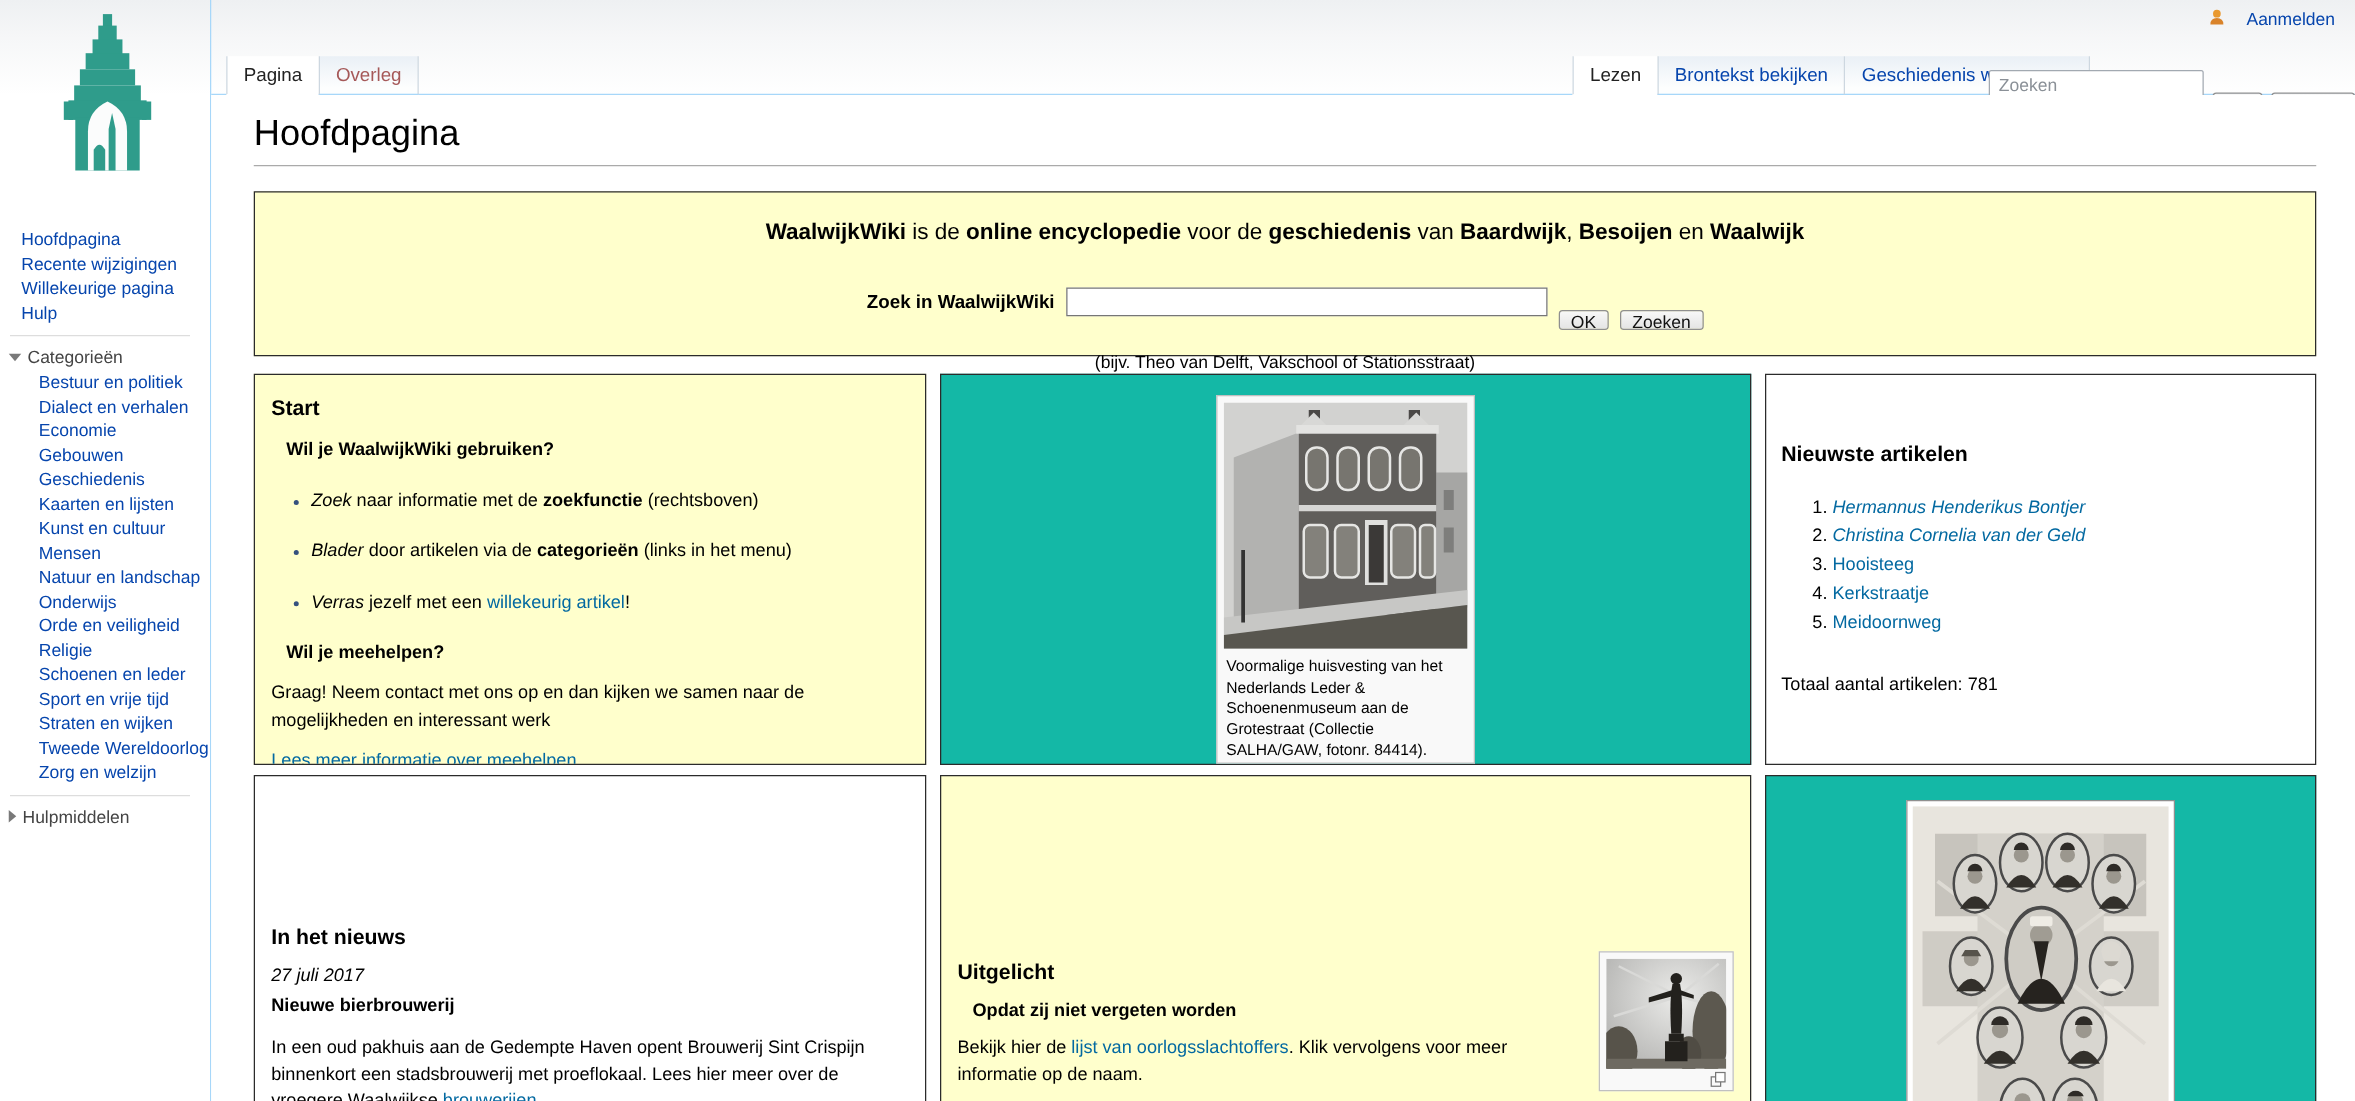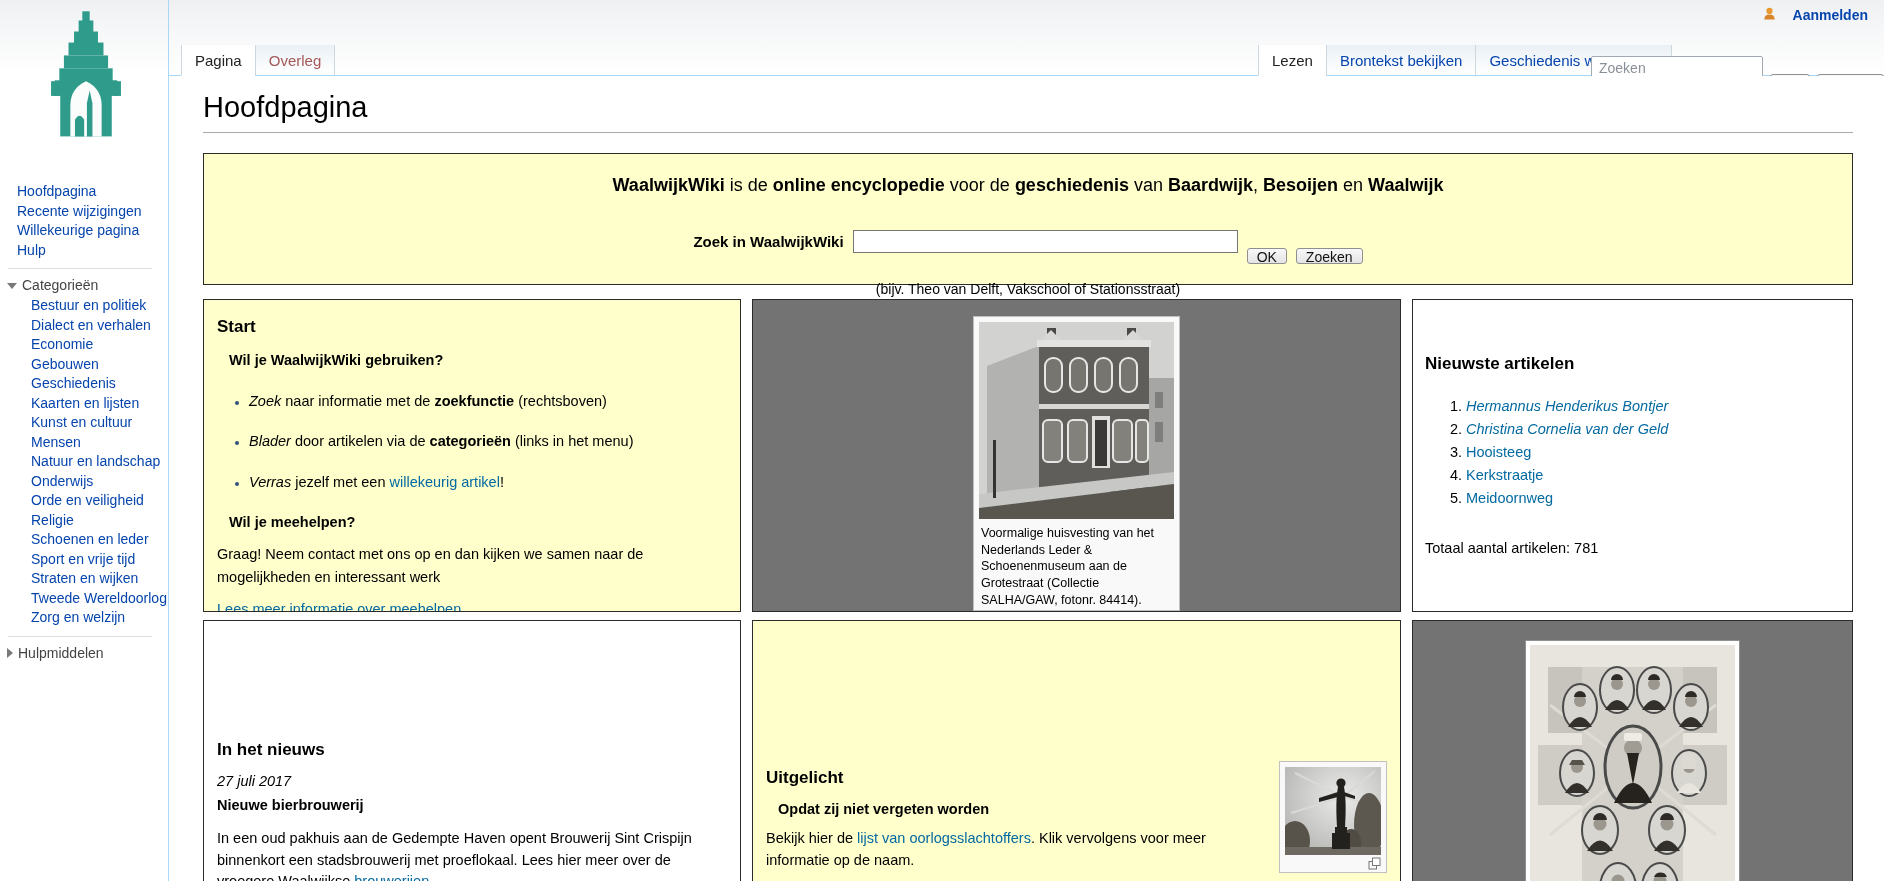--- a/index.html
+++ b/index.html
@@ -13,7 +13,7 @@
   .tabs-baseline { position: absolute; left: 169px; right: 0; top: 75px; height: 1px; background: #a7d7f9; }
 
   .personal { position: absolute; top: 7px; right: 16px; display: flex; align-items: center; gap: 17px;
-    font-size: 14px; font-weight: bold; }
+    font-size: 14px; }
   .personal a { color: #0645ad; text-decoration: none; cursor: pointer; }
 
   

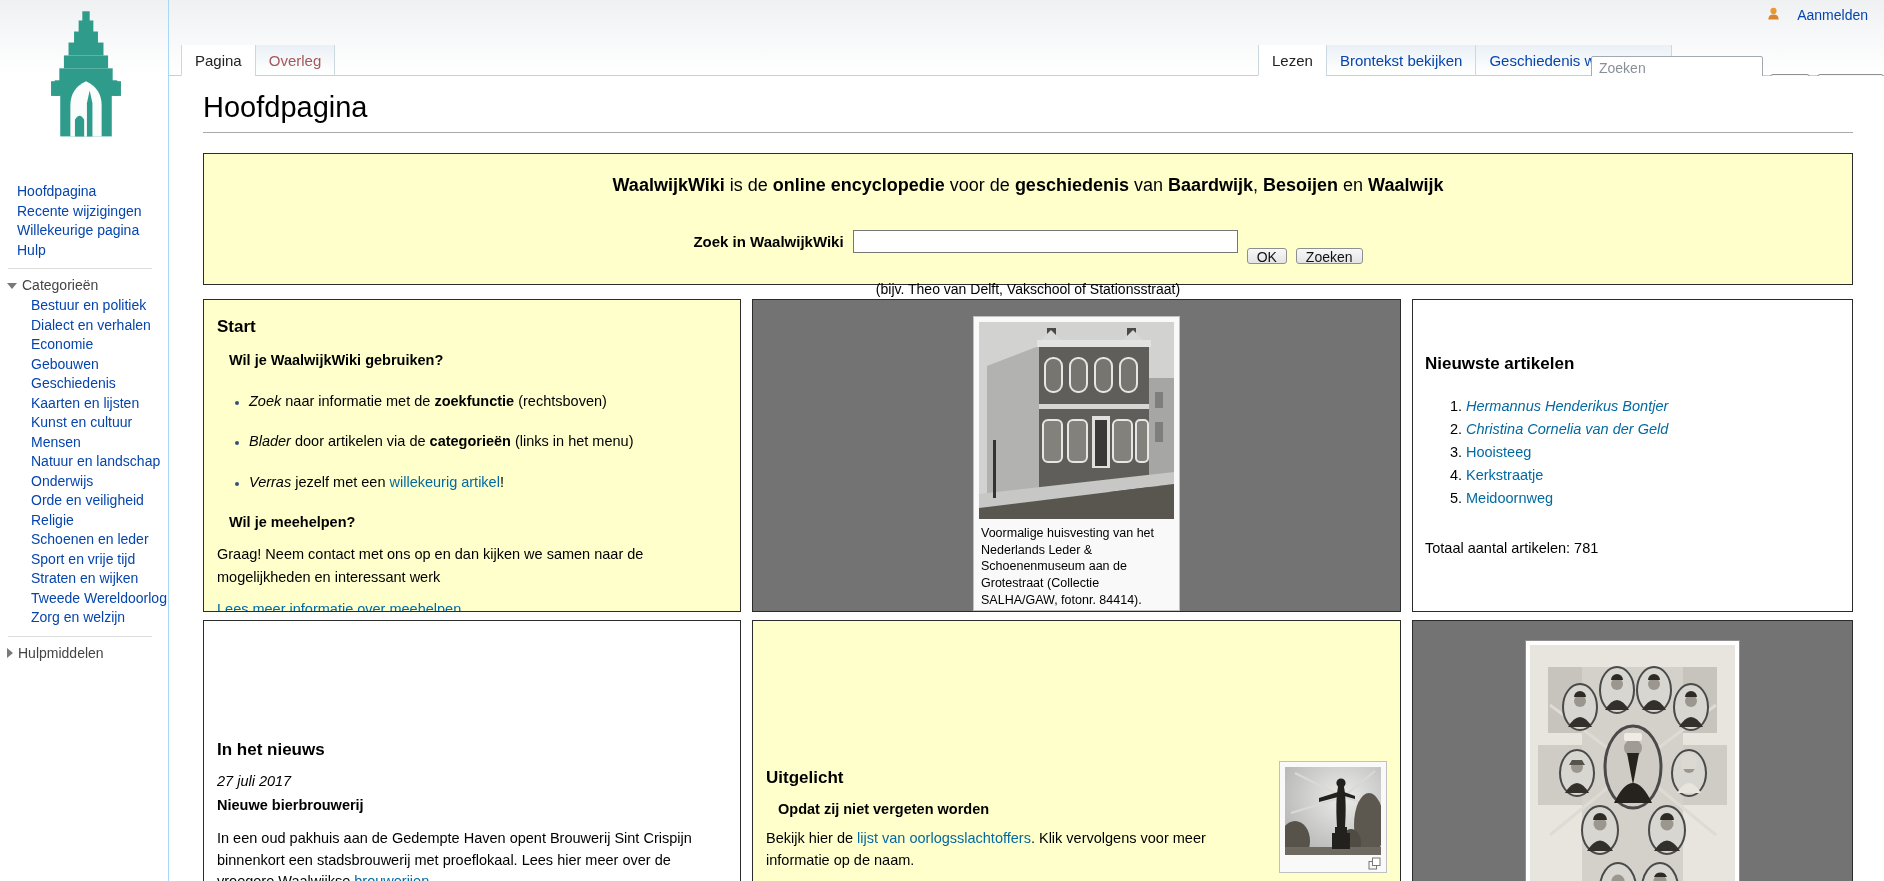--- a/index.html
+++ b/index.html
@@ -64,7 +64,7 @@
   .grid { display: grid; grid-template-columns: 538px 649px 441px; grid-template-rows: 313px 420px; gap: 8px 11px; margin-top: 14px; width: 1650px; }
   .cell { border: 1px solid #2b2b2b; overflow: hidden; }
   .c-yellow { background: #ffffcc; }
-  .c-gray { background: #737373; }
+  .c-gray { background: #14b8a6; }
   .c-white { background: #fff; }
 
   .pad { padding: 14px 14px 0 13px; font-size: 14.5px; line-height: 1.55; }

